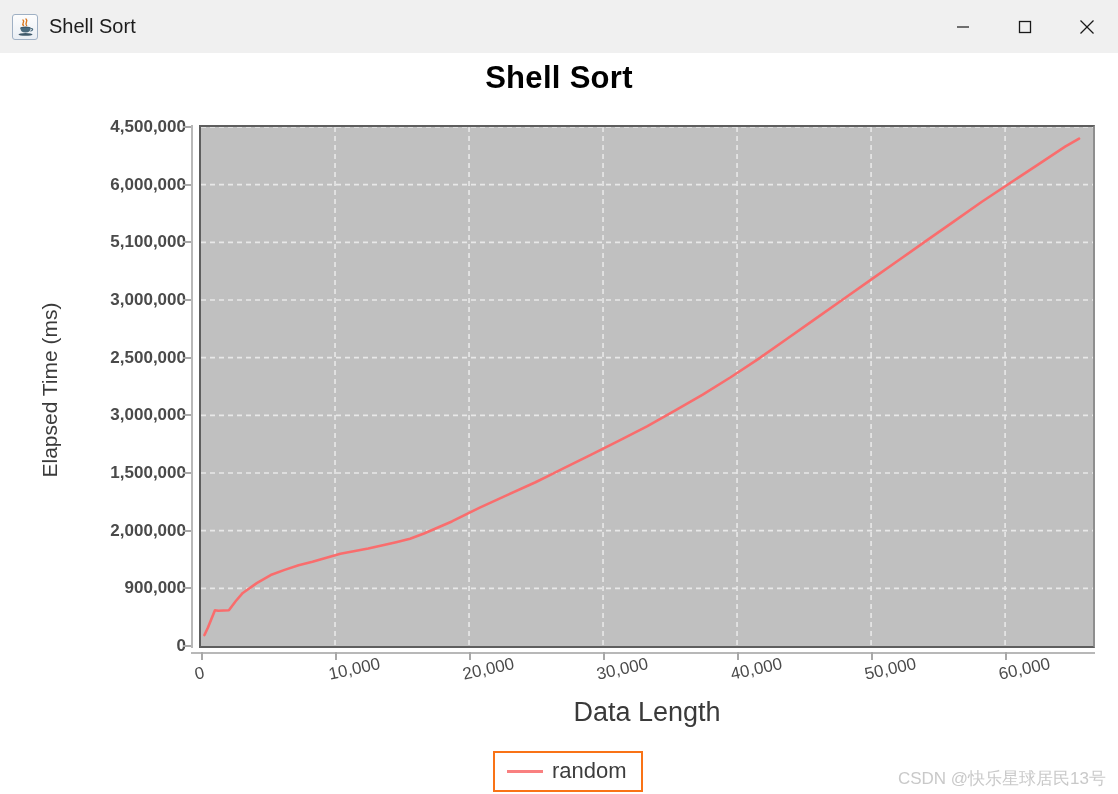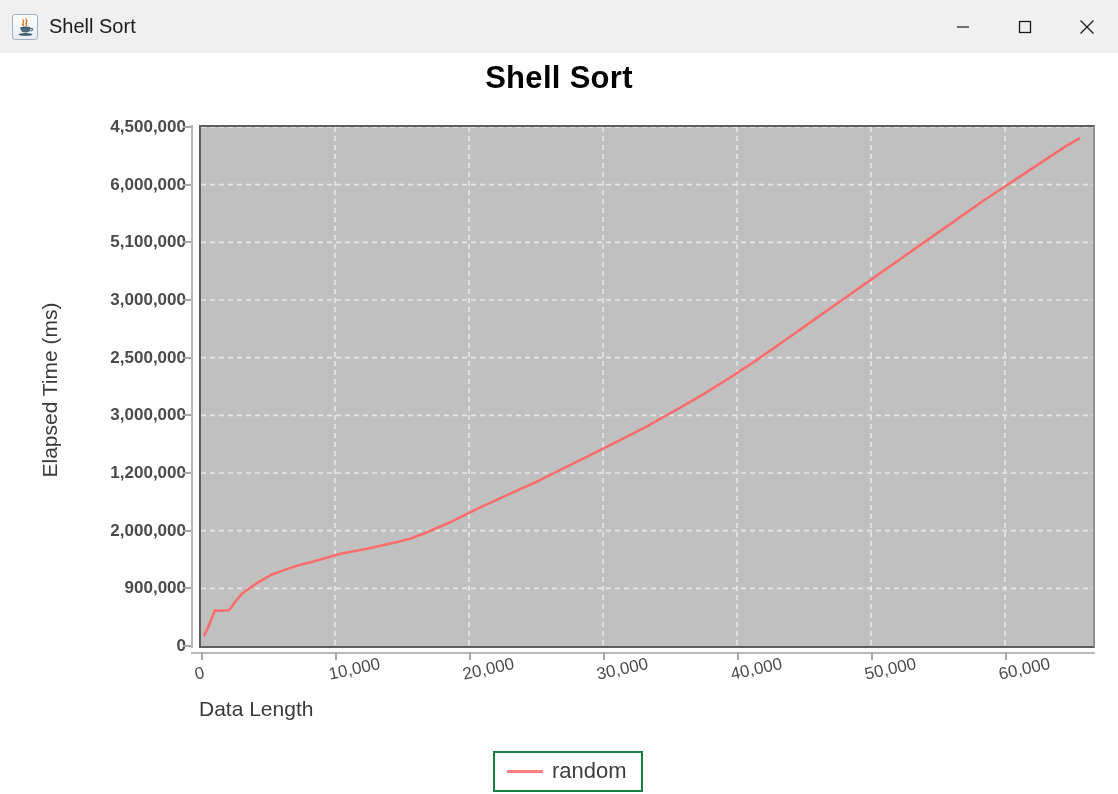--- a/index.html
+++ b/index.html
@@ -273,7 +273,7 @@
       <div class="ytick-mark" style="top: 535.333px;"></div>
       <div class="ytick-label" style="top: 477.667px;">2,000,000</div>
       <div class="ytick-mark" style="top: 477.667px;"></div>
-      <div class="ytick-label" style="top: 420px;">1,200,000</div>
+      <div class="ytick-label" style="top: 420px;">1,500,000</div>
       <div class="ytick-mark" style="top: 420px;"></div>
       <div class="ytick-label" style="top: 362.333px;">3,000,000</div>
       <div class="ytick-mark" style="top: 362.333px;"></div>

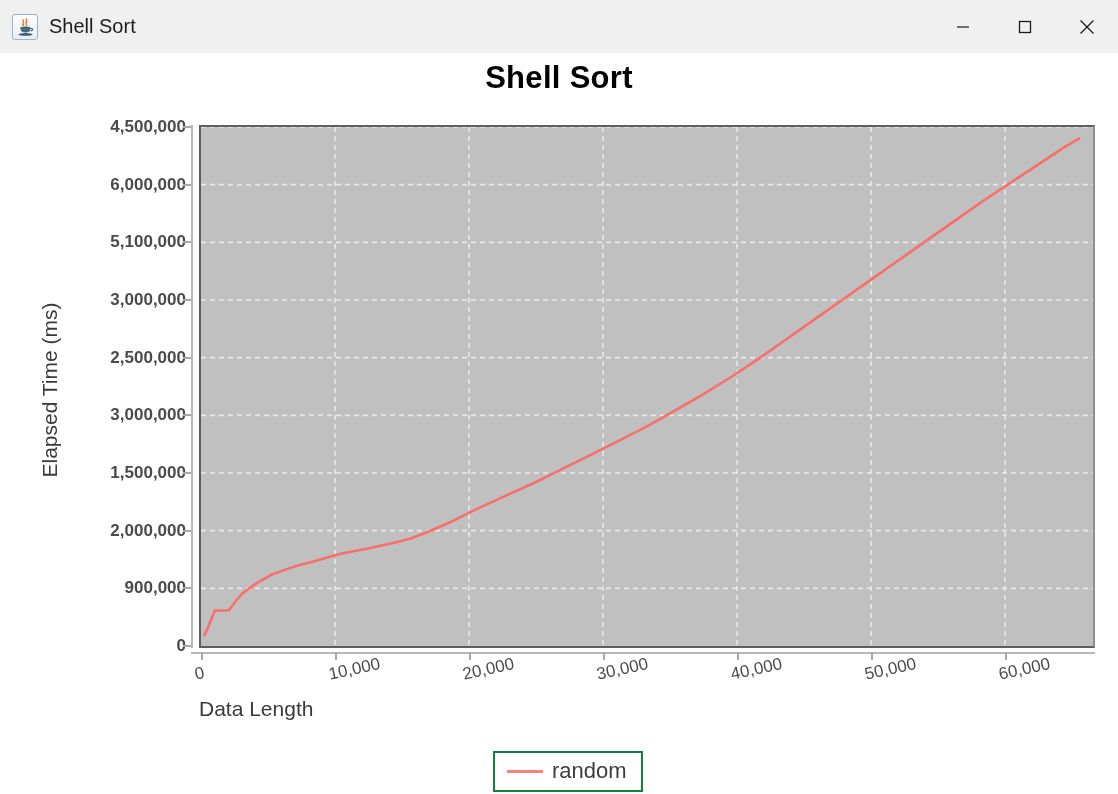--- a/index.html
+++ b/index.html
@@ -102,7 +102,8 @@
     left: 199px;
     top: 644px;
     width: 896px;
-    font-size: 21px;
+    text-align: center;
+    font-size: 27px;
     color: #3a3a3a;
   }
 

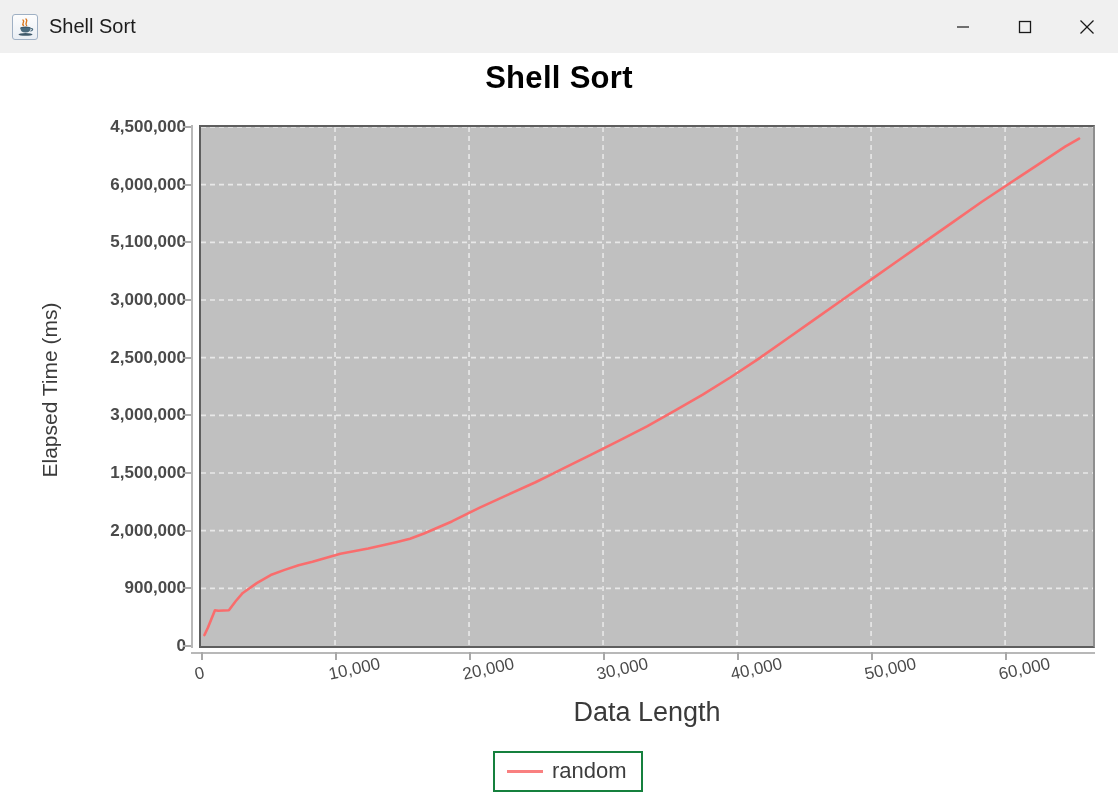--- a/index.html
+++ b/index.html
@@ -189,7 +189,7 @@
     position: absolute;
     left: 493px;
     top: 698px;
-    border: 2px solid #15803d;
+    border: 2px solid #f97316;
     background: #ffffff;
     padding: 5px 14px 6px 12px;
     display: flex;

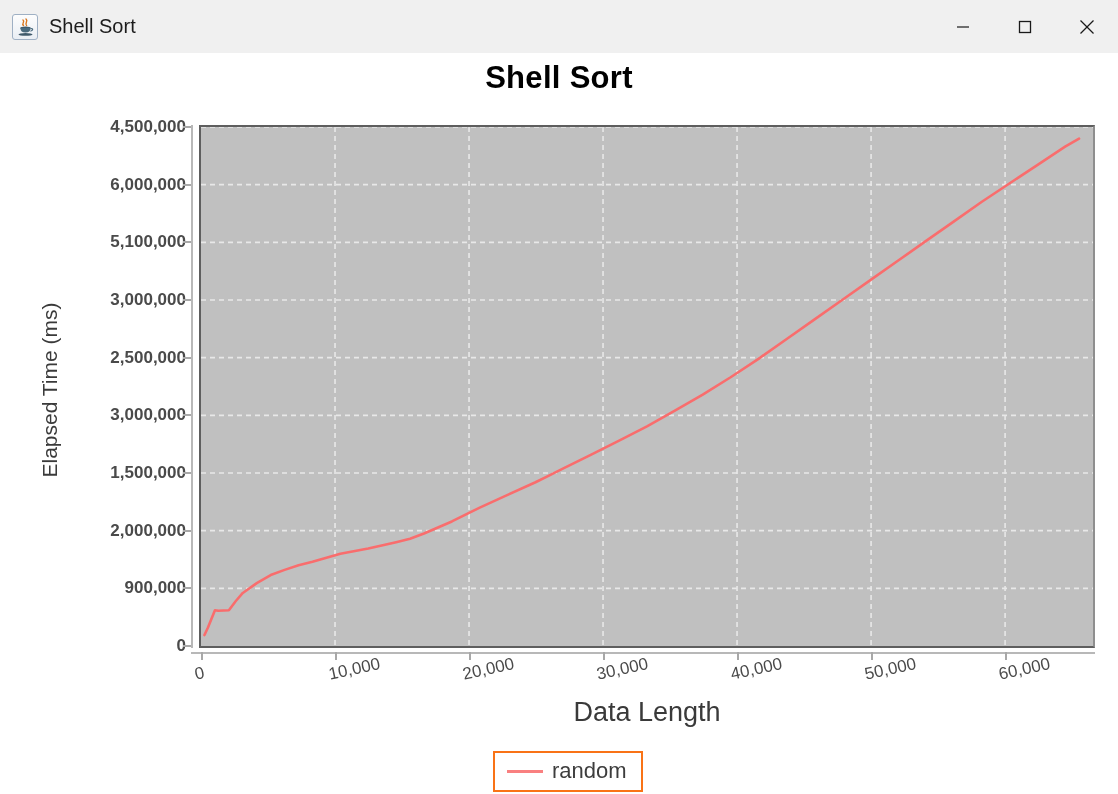--- a/index.html
+++ b/index.html
@@ -332,6 +332,7 @@
     <span class="legend-text">random</span>
   </div>
 
+  <div class="watermark">CSDN @快乐星球居民13号</div>
 </div>
 
 </body></html>

